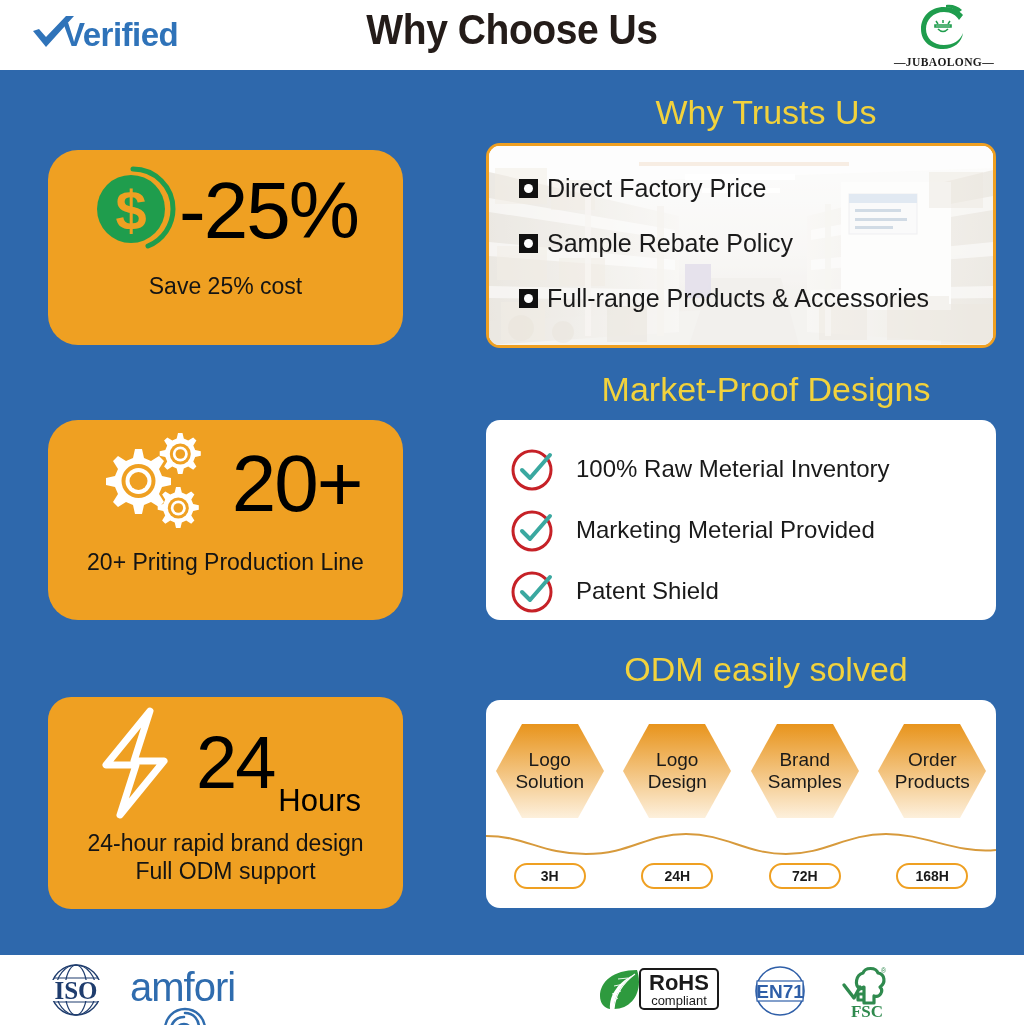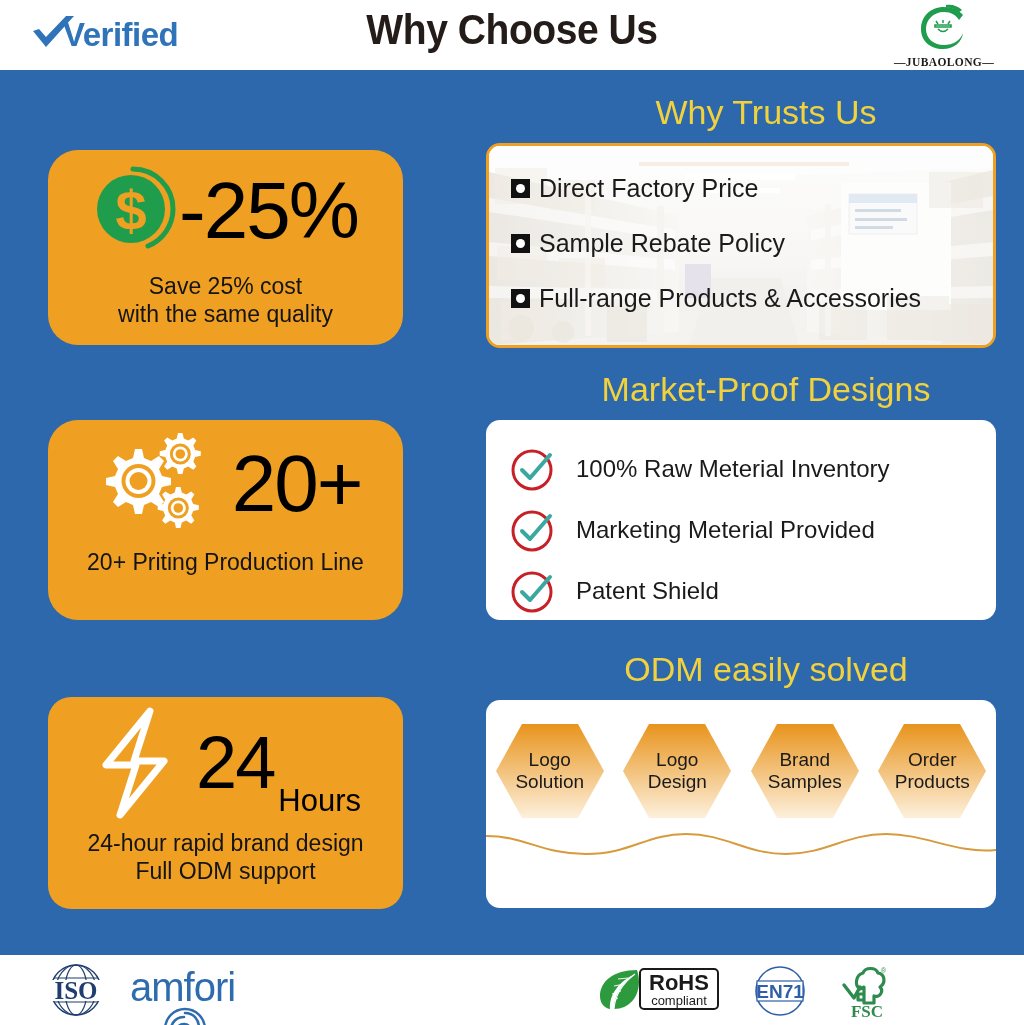--- a/index.html
+++ b/index.html
@@ -89,7 +89,7 @@
   }
   #warehouse { position: absolute; inset: 0; }
   .trust-list {
-    position: relative; z-index: 3; padding: 28px 0 0 22px;
+    position: relative; z-index: 3; padding: 28px 0 0 30px;
   }
   .trust-item {
     display: flex; align-items: center; margin-bottom: 26px;

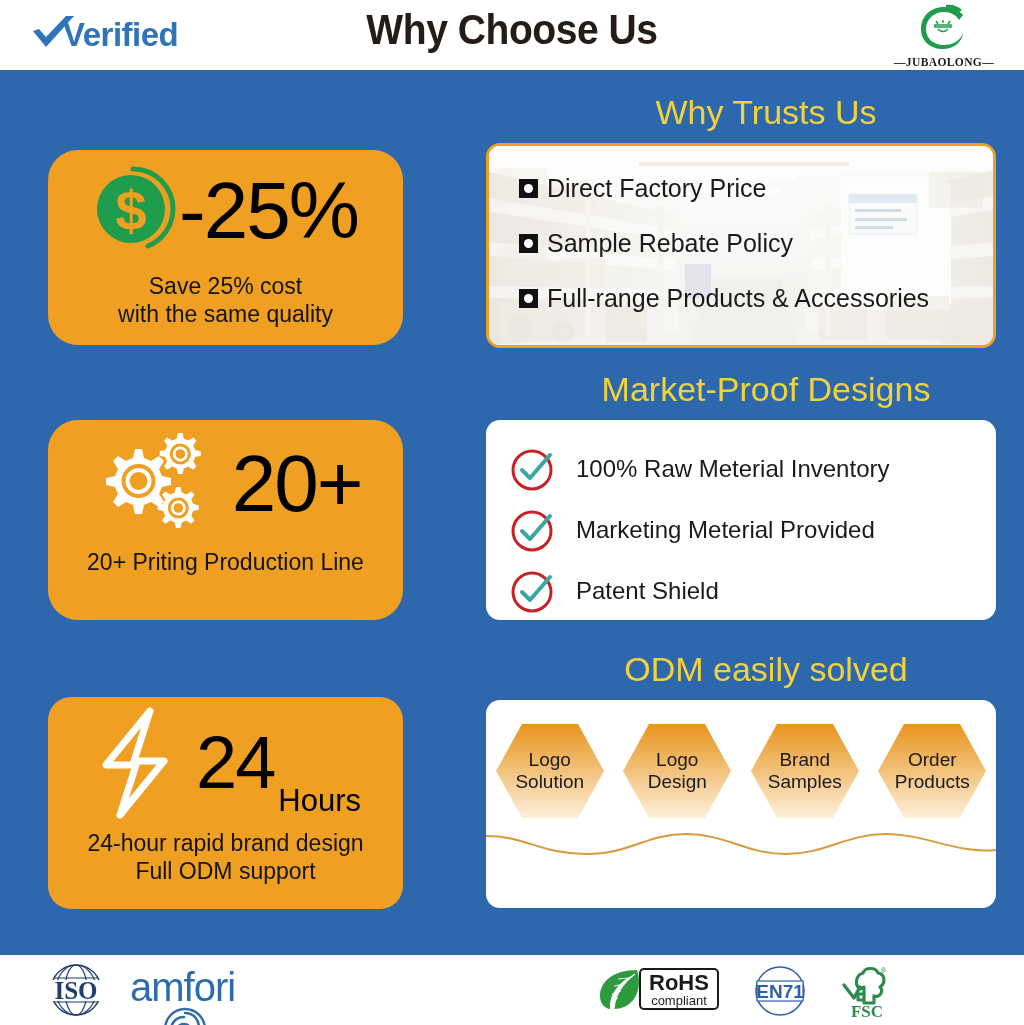--- a/index.html
+++ b/index.html
@@ -198,7 +198,6 @@
     </div>
     <div class="ocard-caption">
       <div>Save 25% cost</div>
-      <div>with the same quality</div>
     </div>
   </div>
 

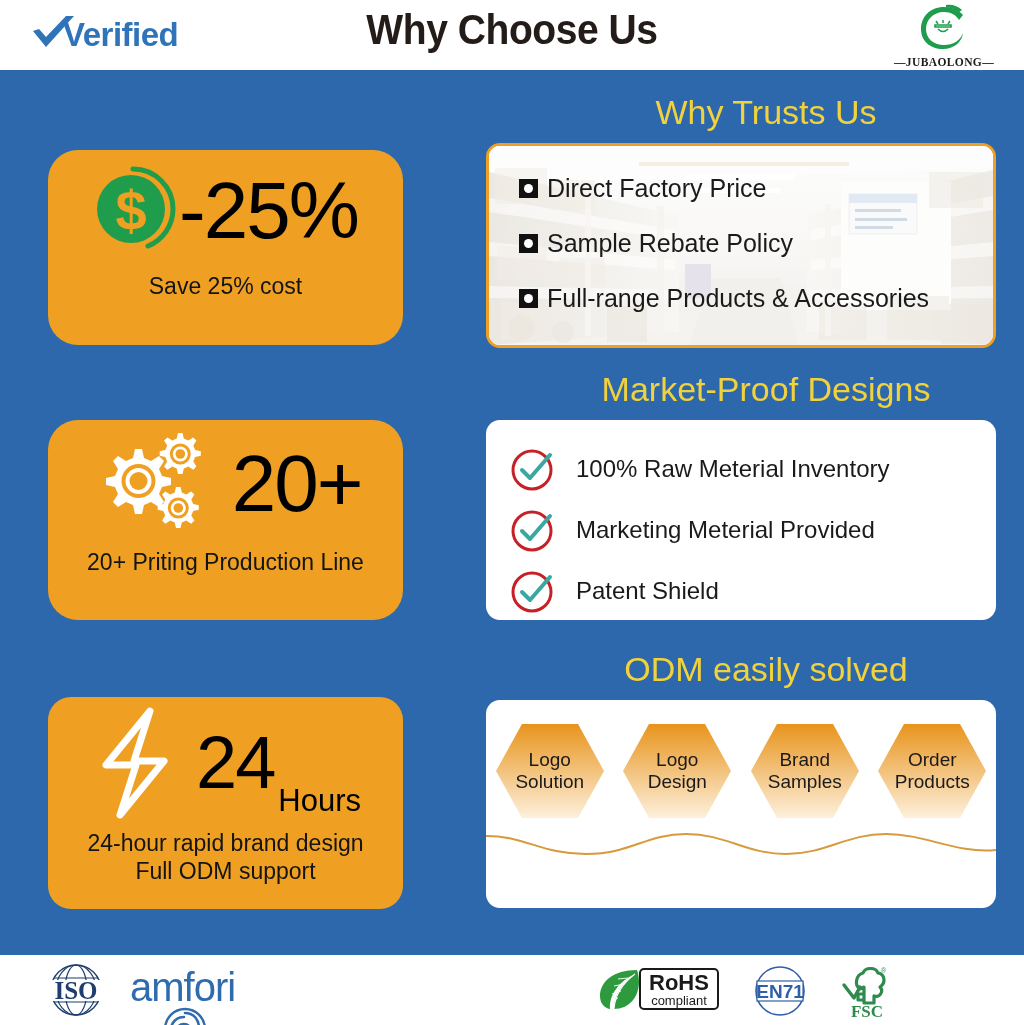--- a/index.html
+++ b/index.html
@@ -416,6 +416,12 @@
       <path d="M0 8 C 40 8 55 26 100 26 S 160 6 200 6 S 260 26 300 26 S 360 6 400 6 S 470 26 510 22" fill="none" stroke="#d79a3c" stroke-width="2"></path>
     </svg>
 
+    <div id="pillrow">
+      <div class="pill">3H</div>
+      <div class="pill">24H</div>
+      <div class="pill">72H</div>
+      <div class="pill">168H</div>
+    </div>
   </div>
 
   <div id="footer">

